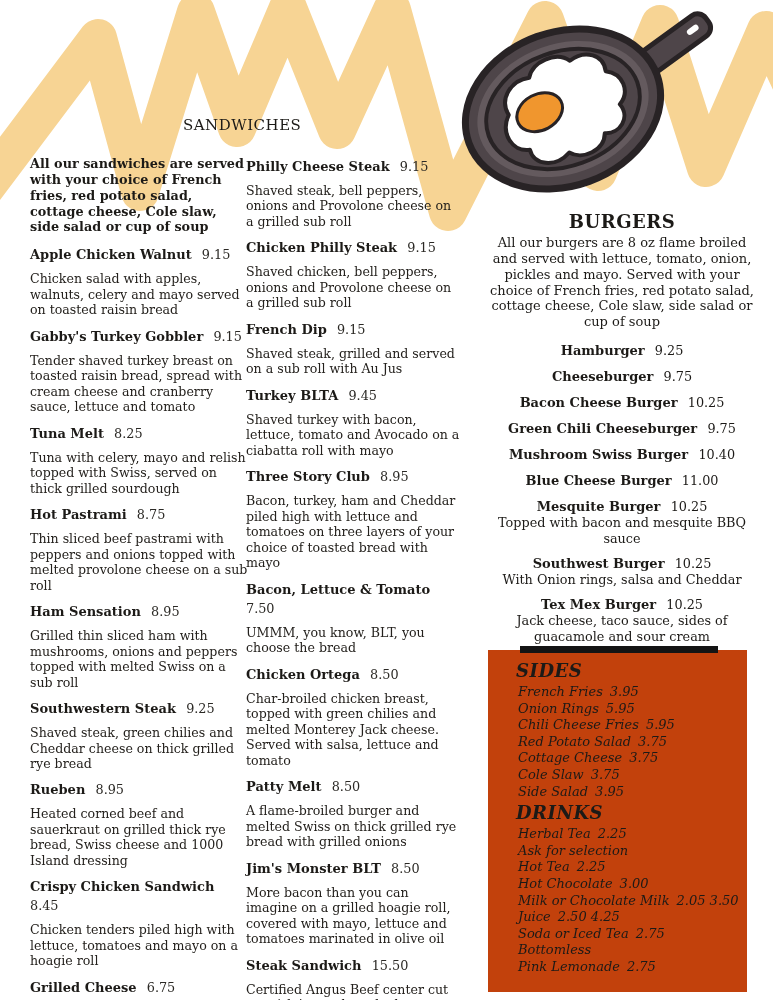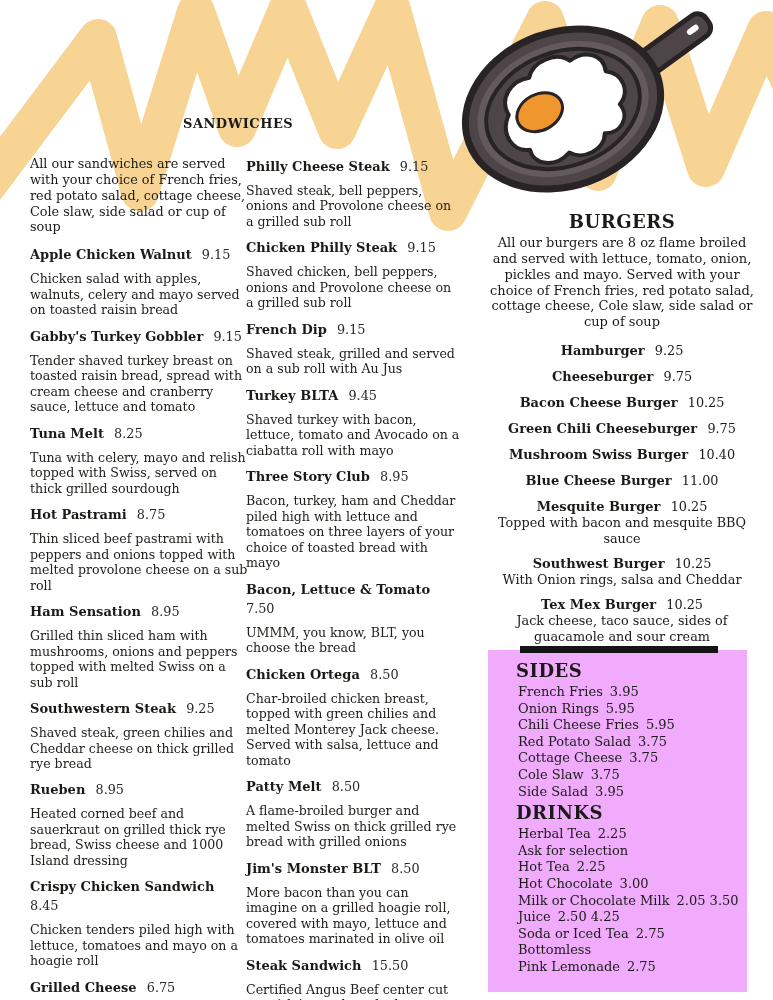--- a/index.html
+++ b/index.html
@@ -12,7 +12,7 @@
   .pan-svg{top:4px;left:448px;}
 
   .heading-main{
-    position:absolute;top:116px;left:183px;font-size:13px;font-weight:bold;
+    position:absolute;top:116px;left:183px;font-size:15px;font-weight:normal;
     letter-spacing:.5px;z-index:3;
   }
   .col{position:absolute;z-index:2;}

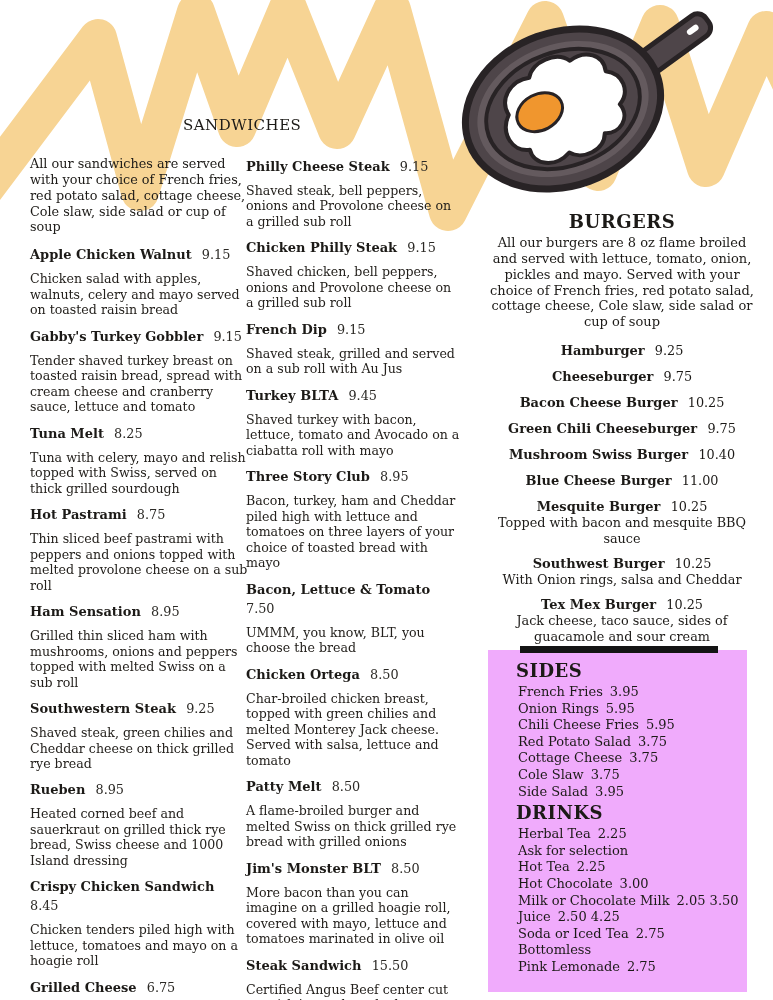--- a/index.html
+++ b/index.html
@@ -20,7 +20,7 @@
   .col-mid{left:246px;top:156px;width:214px;}
   .col-right{left:486px;top:183px;width:272px;text-align:center;margin-top:28px;}
 
-  .intro-bold{font-weight:normal;font-size:12.8px;line-height:1.24;margin-bottom:9px;}
+  .intro-bold{font-weight:bold;font-size:12.8px;line-height:1.24;margin-bottom:9px;}
   .mi{margin-bottom:8px;}
   .mi .nm{font-weight:bold;font-size:13px;}
   .mi .pr{font-weight:normal;font-size:12.8px;color:#2b2925;}

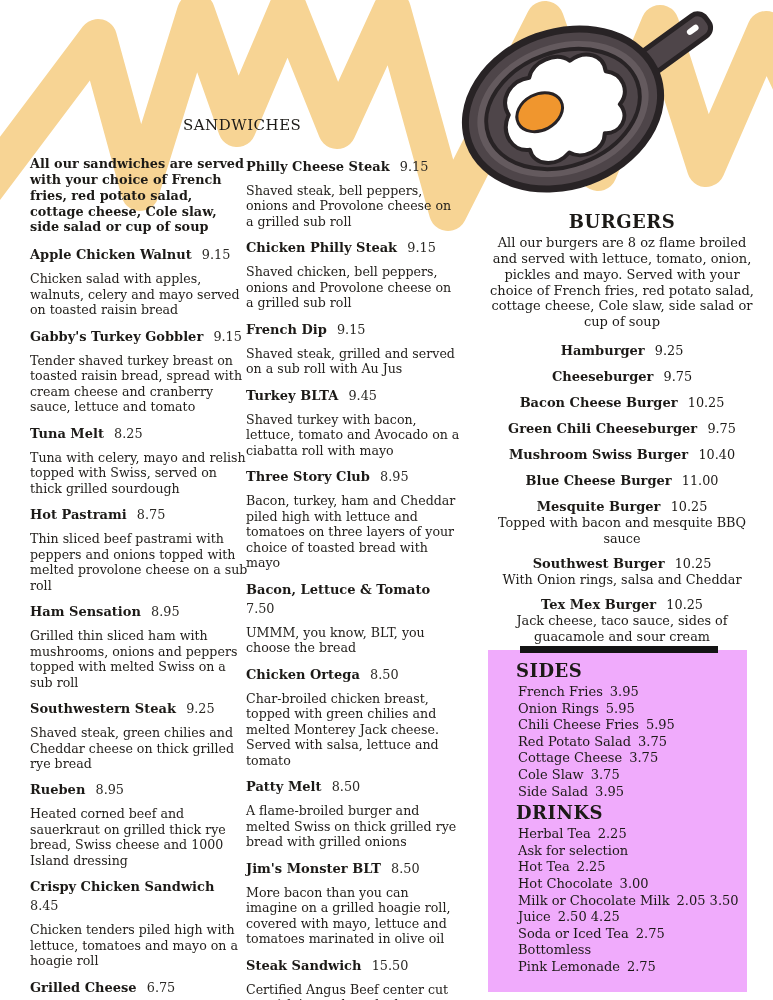--- a/index.html
+++ b/index.html
@@ -241,7 +241,7 @@
 
   <div class="panel-bar" style="background: rgb(20, 20, 20);"></div>
 
-  <div class="panel" style="background: #f0abfc;">
+  <div class="panel" style="background: #c2410c; font-style: italic;">
     <h2>SIDES</h2>
     <div>
 

